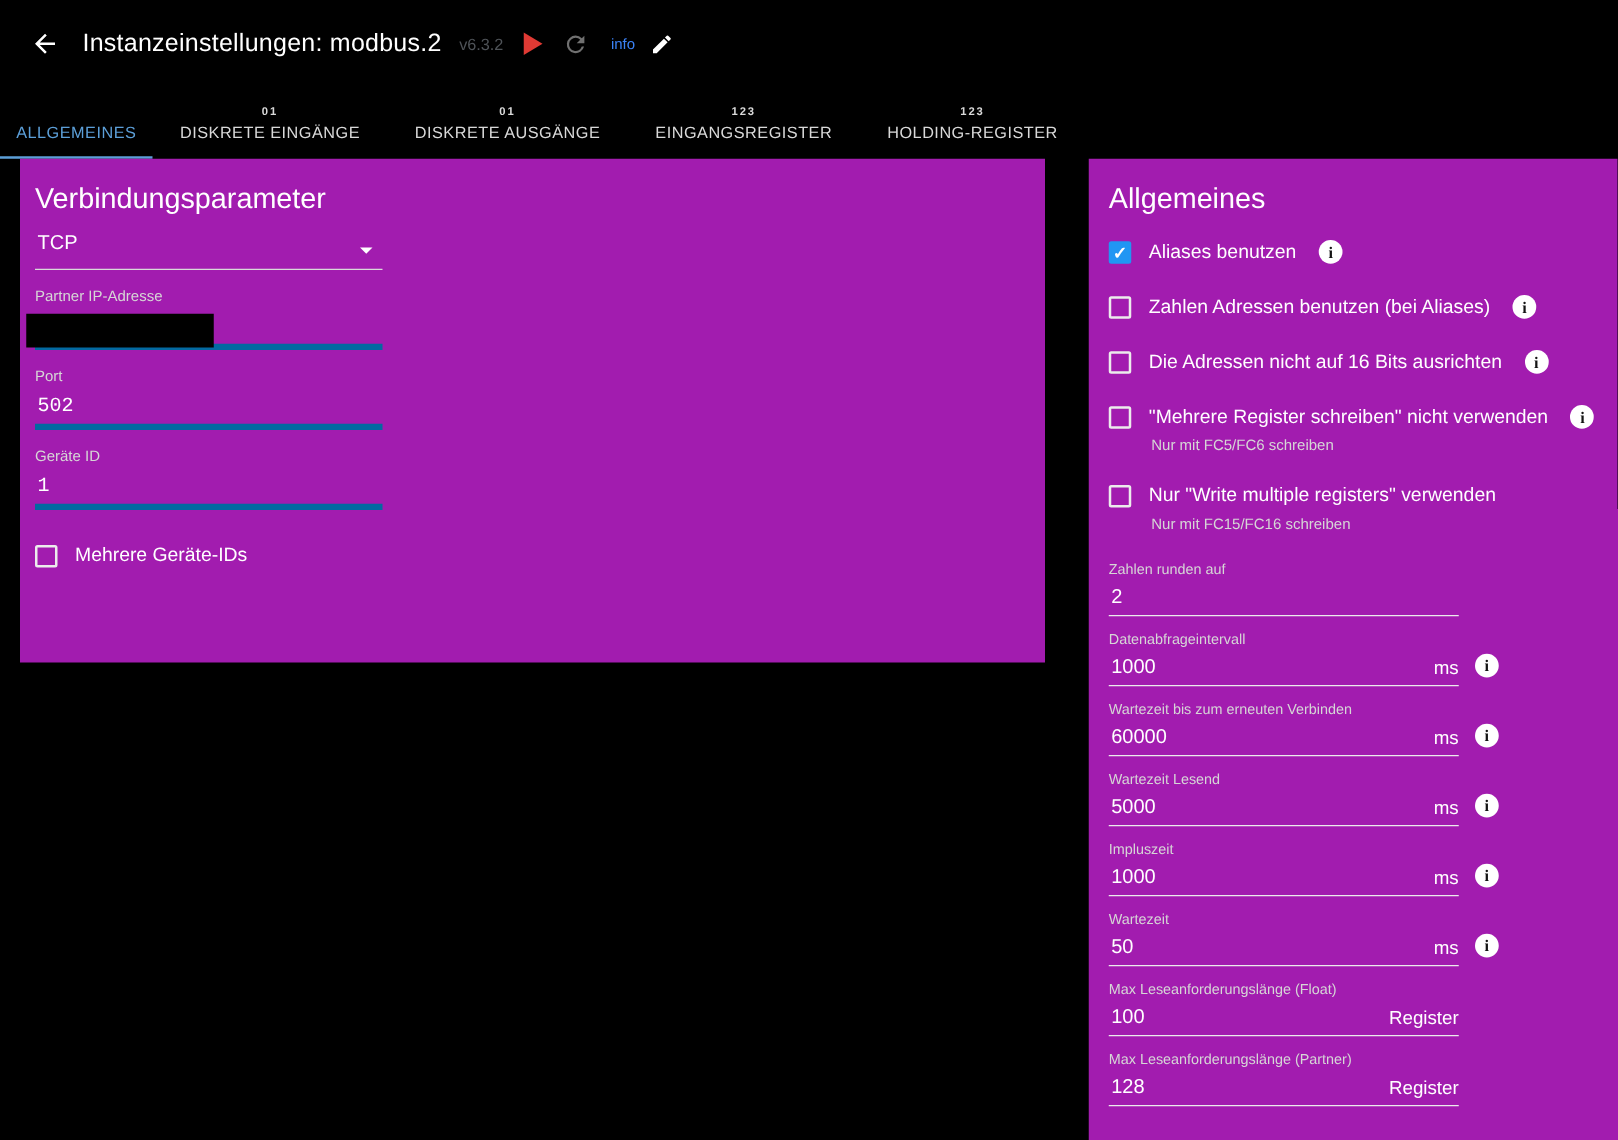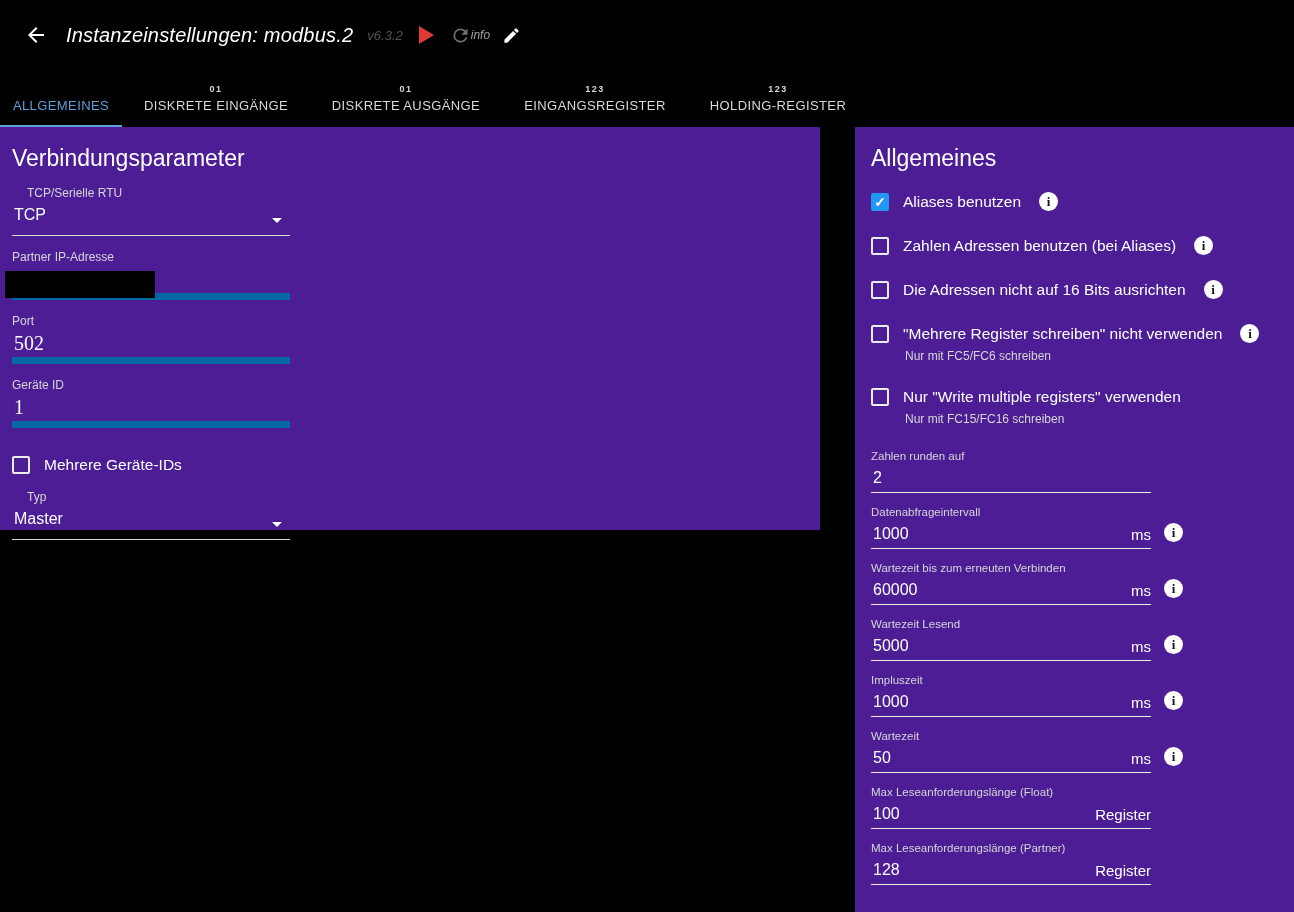--- a/index.html
+++ b/index.html
@@ -14,7 +14,7 @@
   
   .header {
     position:absolute; top:0; left:0; width:1294px; height:70px;
-    background:#000; display:flex; align-items:center;font-style:italic;
+    background:#000; display:flex; align-items:center;
   }
   .back-btn { margin-left:22px; width:28px; height:28px; display:flex; align-items:center; justify-content:center; cursor:pointer; }
   .hdr-title { margin-left:16px; font-size:20px; font-weight:400; letter-spacing:0.2px; color:#fff; }

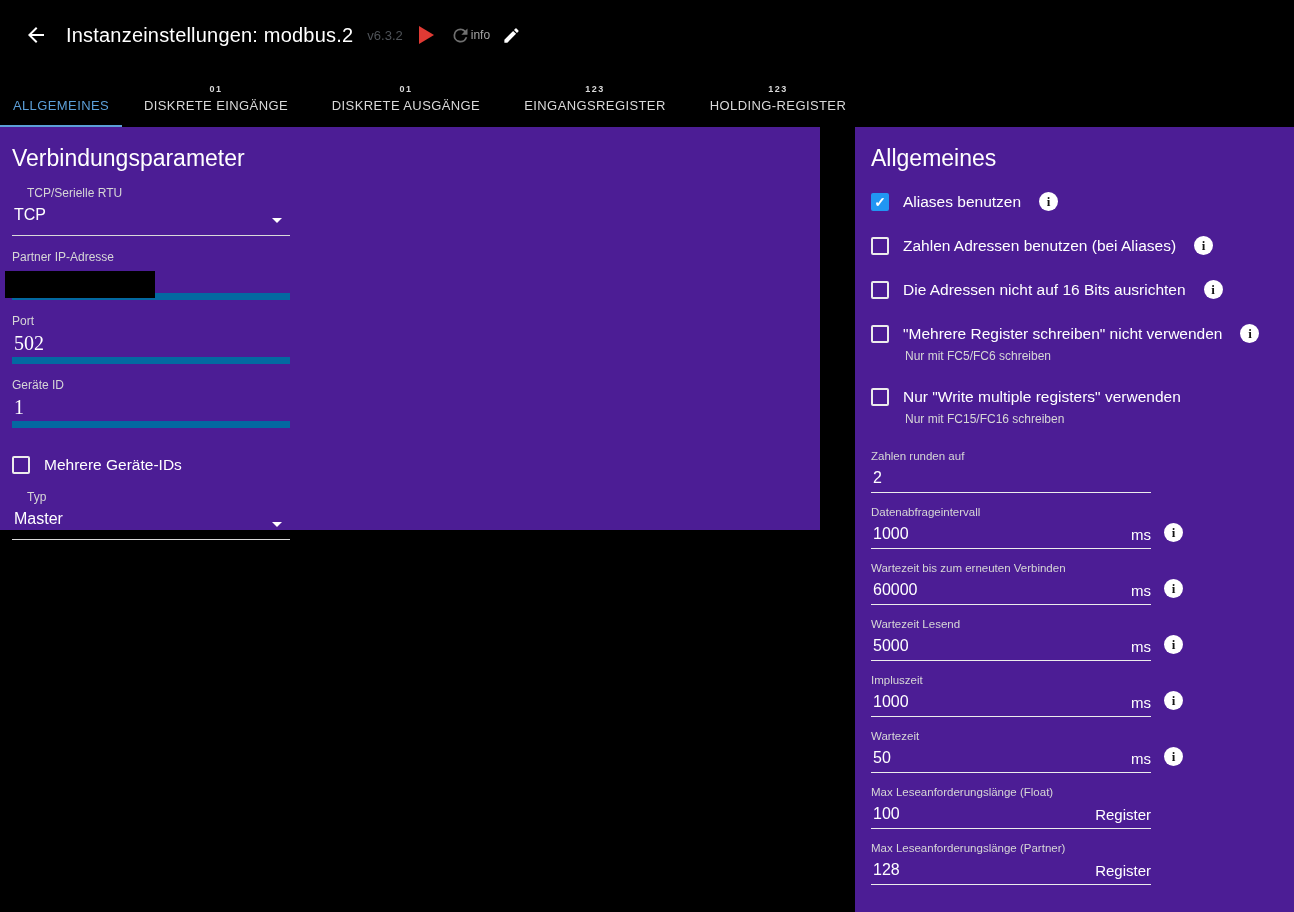--- a/index.html
+++ b/index.html
@@ -21,7 +21,7 @@
   .hdr-version { margin-left:14px; font-size:13px; color:#4f5358; }
   .hdr-icon { margin-left:16px; display:flex; align-items:center; justify-content:center; cursor:pointer; }
   .play-tri { width:0; height:0; border-left:15px solid #e03a34; border-top:9px solid transparent; border-bottom:9px solid transparent; }
-  .hdr-info-label { font-size:12px; color:#a3a3a3; }
+  .hdr-info-label { margin-left:18px; font-size:12px; color:#3b82f6; }
   .pencil { margin-left:12px; }
 
   

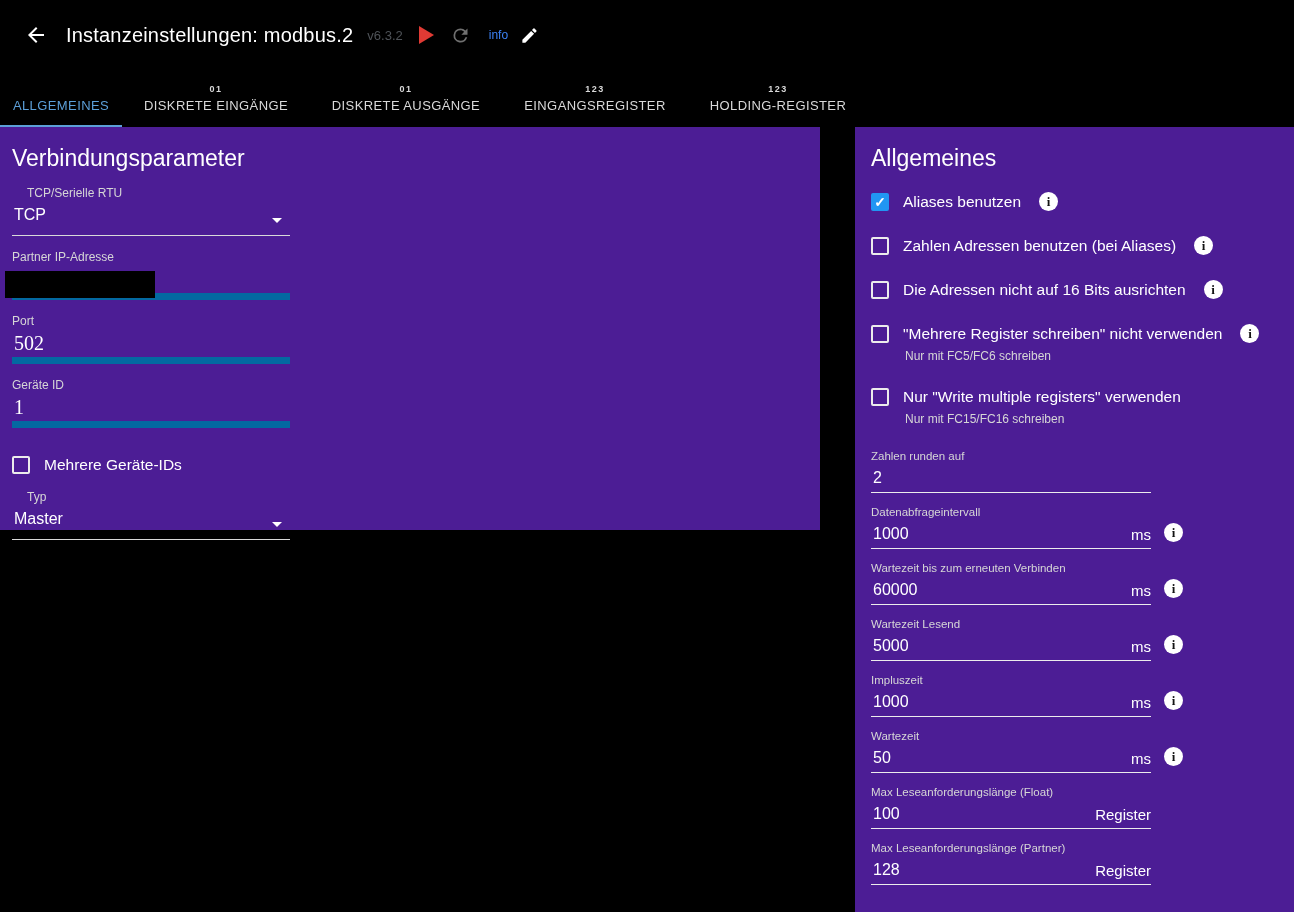--- a/index.html
+++ b/index.html
@@ -46,7 +46,7 @@
   .tab-w4 { width:180px; }
 
   
-  .panel { position:absolute; background:#4c1d95; }
+  .panel { position:absolute; background:#a21caf;margin-left:16px; }
   .panel-left { left:0; top:127px; width:820px; height:403px; padding:14px 12px; }
   .panel-right { left:855px; top:127px; width:439px; height:785px; padding:14px 16px; overflow:hidden; }
   .panel-title { font-size:23px; font-weight:400; color:#fff; margin:4px 0 10px 0; }

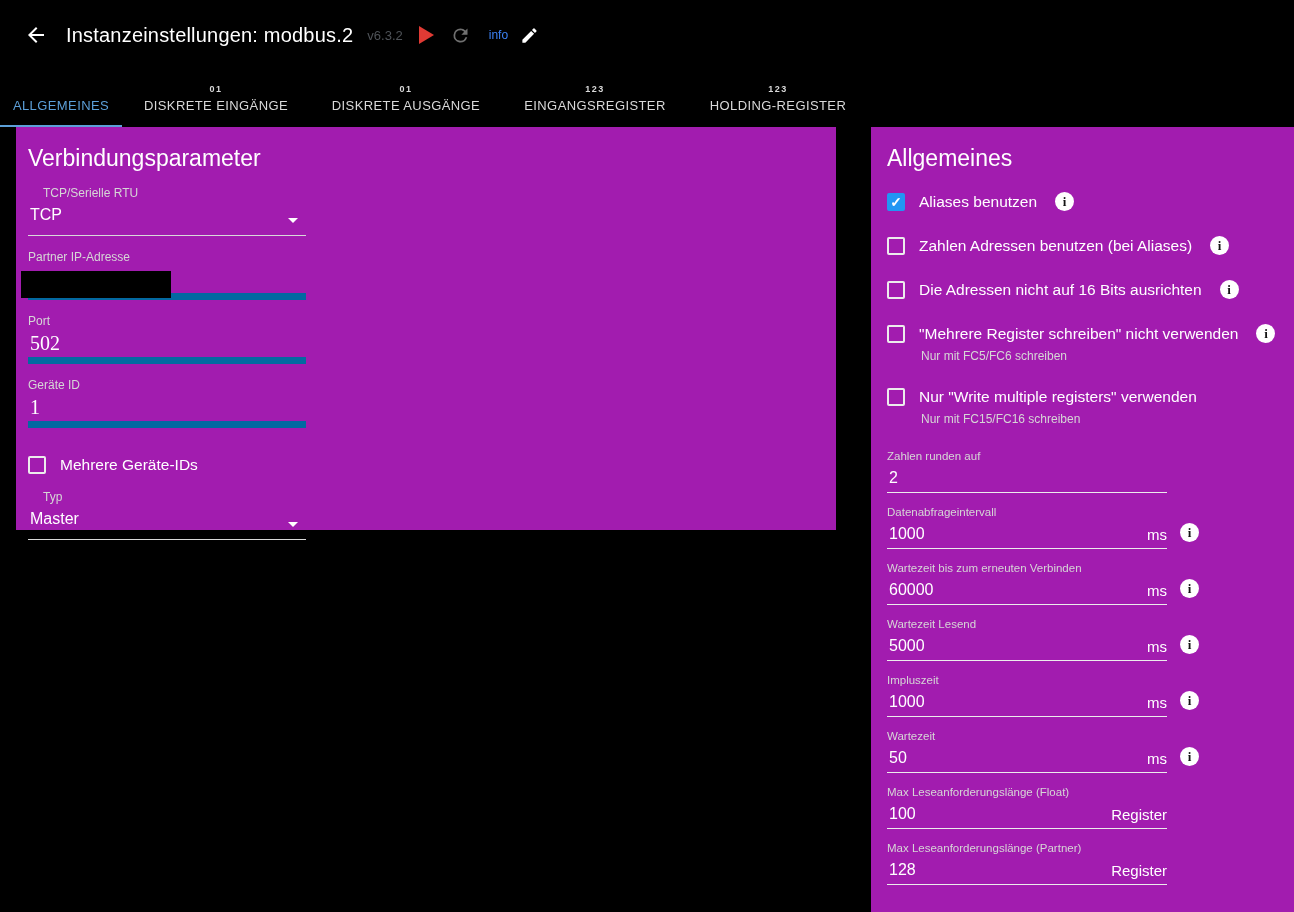--- a/index.html
+++ b/index.html
@@ -166,7 +166,6 @@
   <div class="panel-title">Verbindungsparameter</div>
 
   <div class="grp">
-    <span class="fld-label indent">TCP/Serielle RTU</span>
     <div class="select">
       <span>TCP</span>
       <span class="caret"></span>

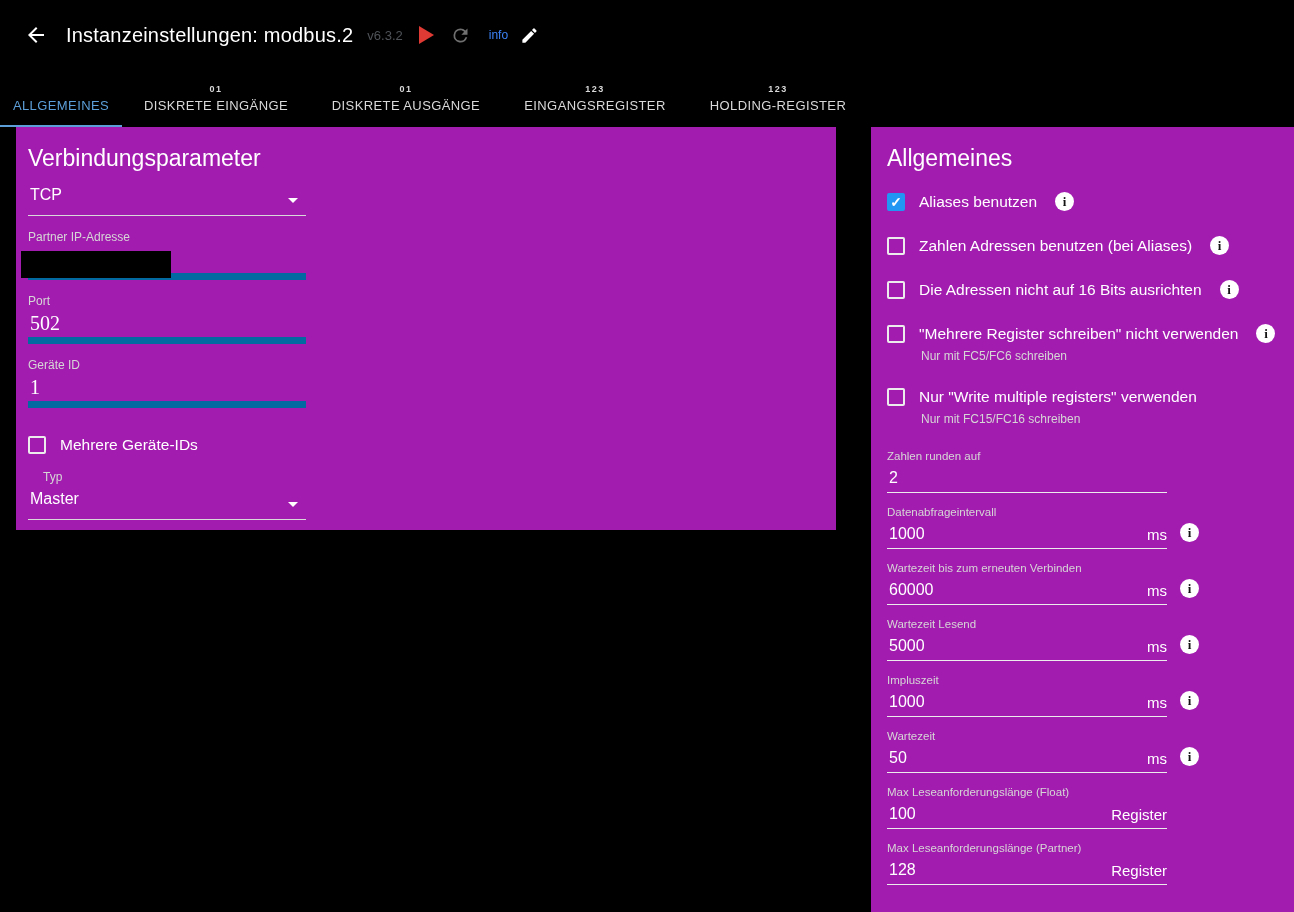--- a/index.html
+++ b/index.html
@@ -56,8 +56,8 @@
 
   .line-input {
     display:block; width:278px; background:transparent; border:none; outline:none;
-    border-bottom:7px solid #0369a1; color:#fff; font-size:20px;
-    height:30px; padding:0 0 4px 2px; font-family:Liberation Serif, serif;
+    border-bottom:5px solid #0369a1; color:#fff; font-size:16px;
+    height:30px; padding:0 0 4px 2px; font-family:Liberation Mono, monospace;
   }
 
   .select {

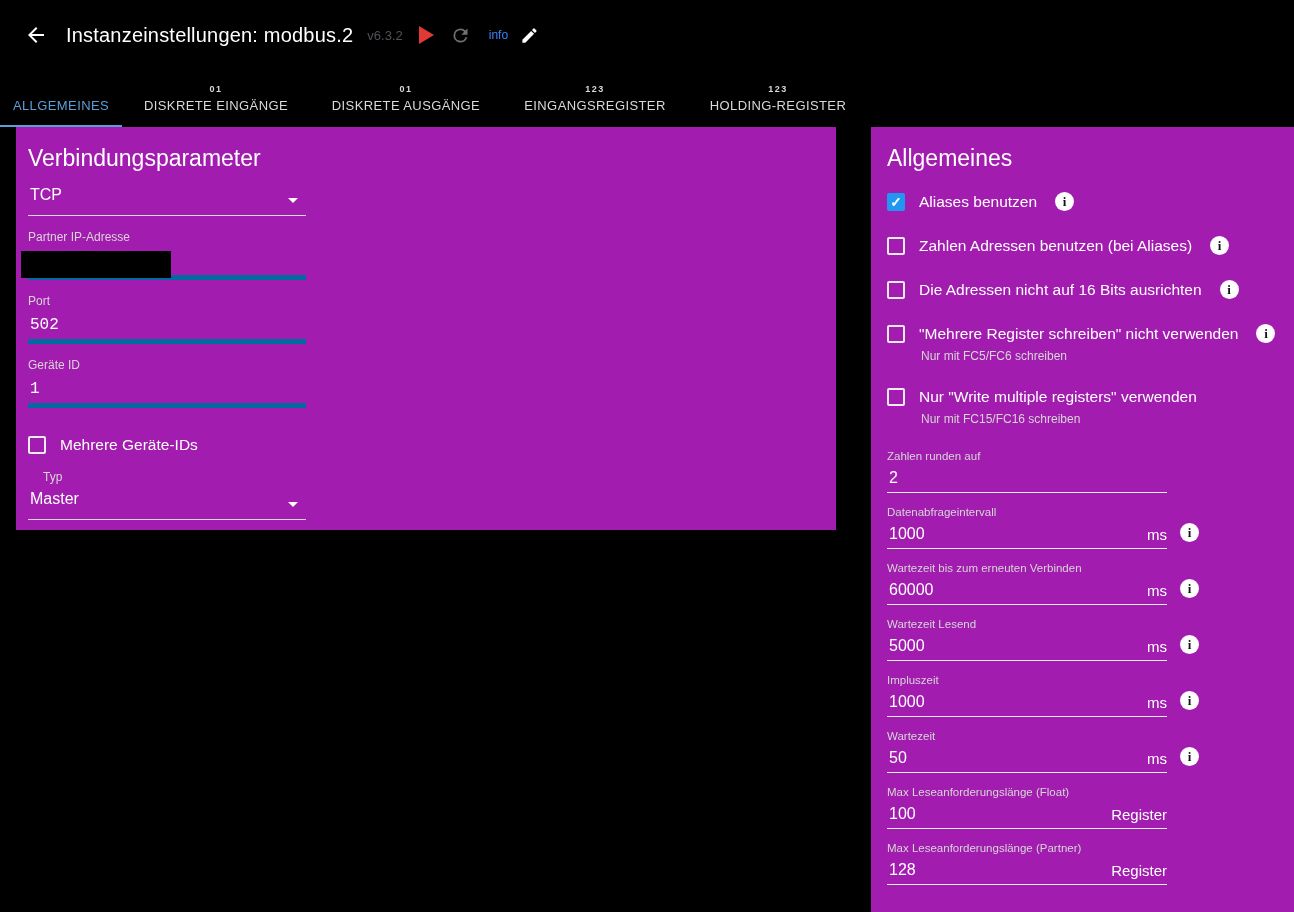--- a/index.html
+++ b/index.html
@@ -195,13 +195,6 @@
     <span class="cb-label">Mehrere Geräte-IDs</span>
   </div>
 
-  <div class="grp" style="margin-top:16px;">
-    <span class="fld-label indent">Typ</span>
-    <div class="select">
-      <span>Master</span>
-      <span class="caret"></span>
-    </div>
-  </div>
 </div>
 
 <div class="panel panel-right">

